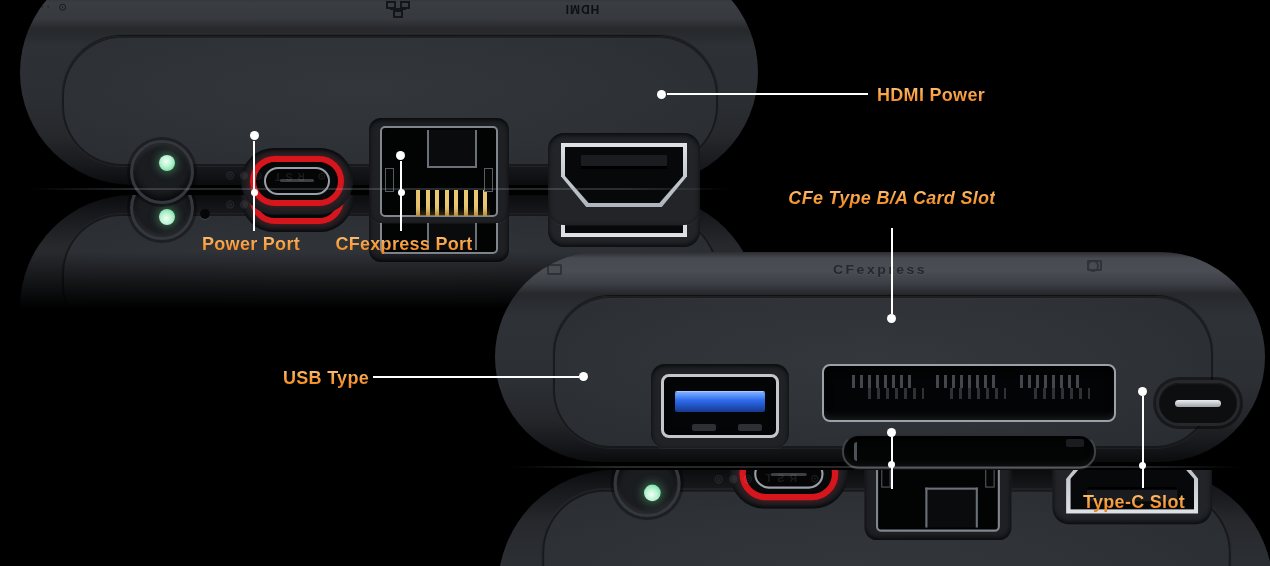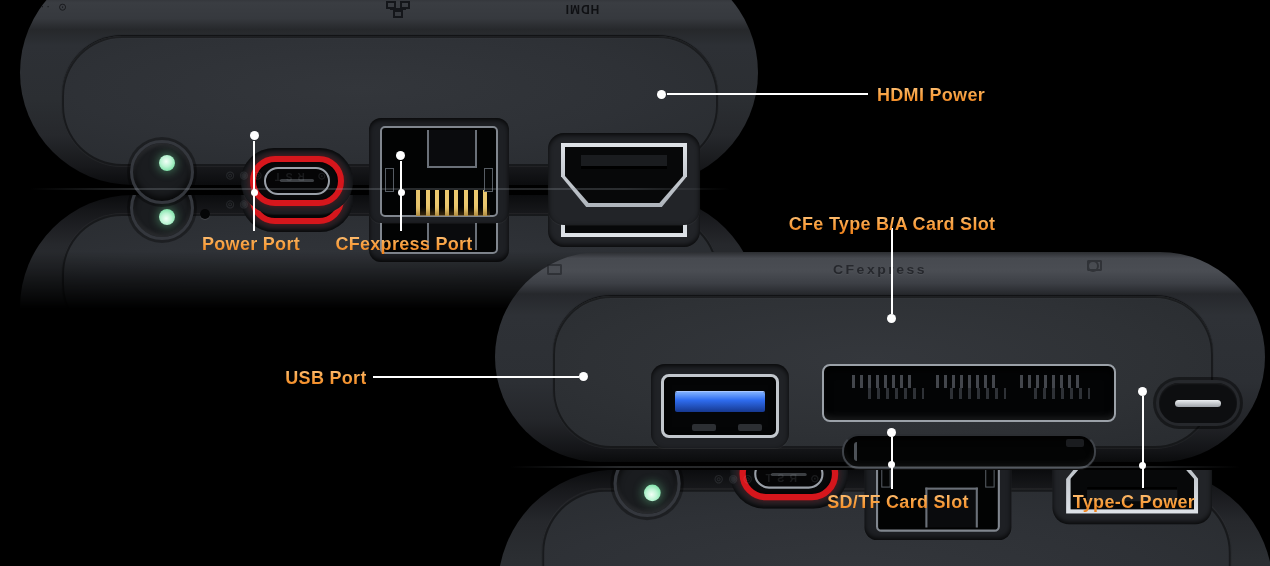--- a/index.html
+++ b/index.html
@@ -331,7 +331,7 @@
   <div class="callout-label" style="left:877px;top:85px;">HDMI Power</div>
   <div class="callout-label ctr" style="left:251px;top:234px;">Power Port</div>
   <div class="callout-label ctr" style="left:404px;top:234px;">CFexpress Port</div>
-  <div class="callout-label ctr" style="left:892px;top:214px;">CFe Type B/A Card Slot</div>
+  <div class="callout-label ctr" style="left:892px;top:188px;font-style:italic;">CFe Type B/A Card Slot</div>
   <div class="callout-label ctr" style="left:326px;top:368px;">USB Port</div>
   <div class="callout-label ctr" style="left:898px;top:492px;">SD/TF Card Slot</div>
   <div class="callout-label ctr" style="left:1134px;top:492px;">Type-C Power</div>

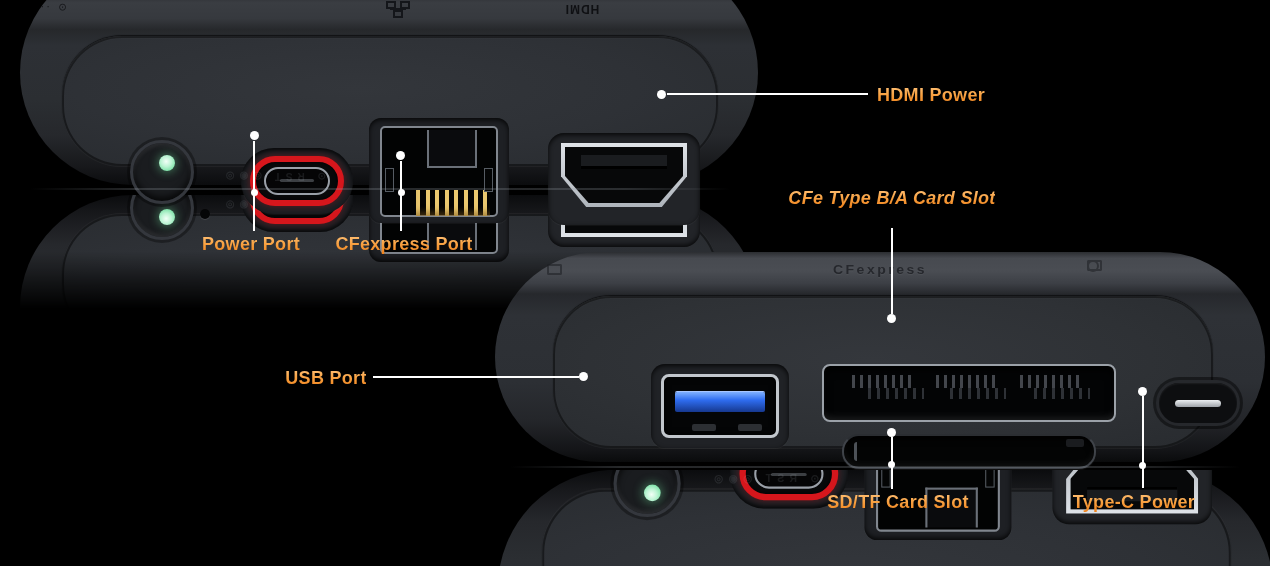--- a/index.html
+++ b/index.html
@@ -332,7 +332,7 @@
   <div class="callout-label ctr" style="left:251px;top:234px;">Power Port</div>
   <div class="callout-label ctr" style="left:404px;top:234px;">CFexpress Port</div>
   <div class="callout-label ctr" style="left:892px;top:188px;font-style:italic;">CFe Type B/A Card Slot</div>
-  <div class="callout-label ctr" style="left:326px;top:368px;">USB Port</div>
+  <div class="callout-label ctr" style="left:326px;top:368px;">USB Type</div>
   <div class="callout-label ctr" style="left:898px;top:492px;">SD/TF Card Slot</div>
   <div class="callout-label ctr" style="left:1134px;top:492px;">Type-C Power</div>
 

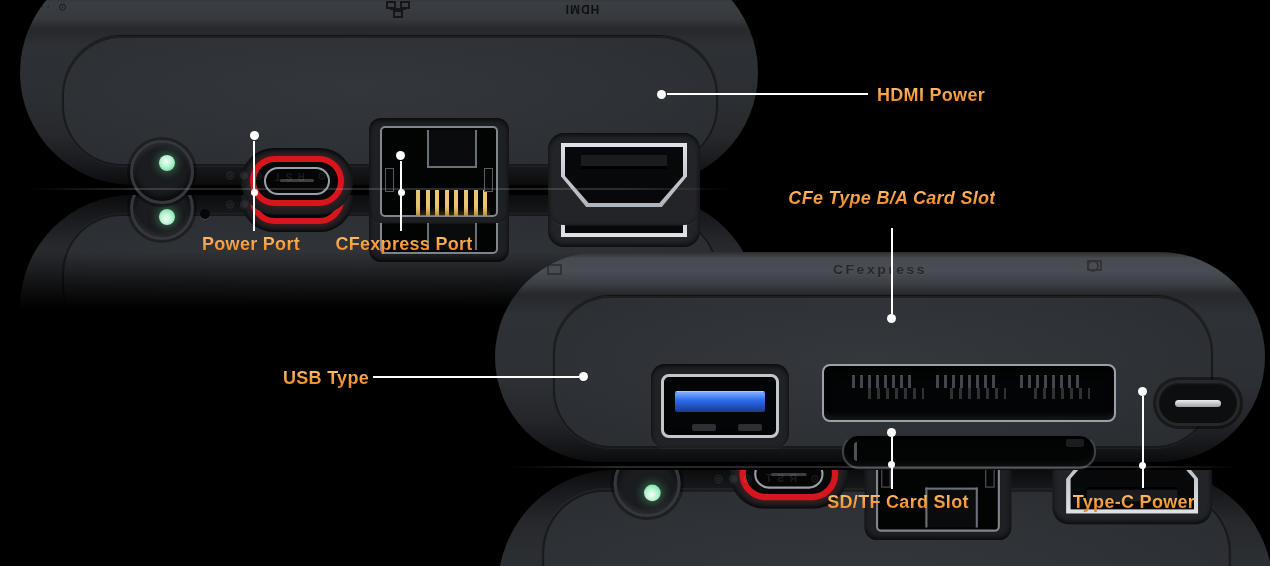--- a/index.html
+++ b/index.html
@@ -333,7 +333,6 @@
   <div class="callout-label ctr" style="left:404px;top:234px;">CFexpress Port</div>
   <div class="callout-label ctr" style="left:892px;top:188px;font-style:italic;">CFe Type B/A Card Slot</div>
   <div class="callout-label ctr" style="left:326px;top:368px;">USB Type</div>
-  <div class="callout-label ctr" style="left:898px;top:492px;">SD/TF Card Slot</div>
   <div class="callout-label ctr" style="left:1134px;top:492px;">Type-C Power</div>
 
 </div>

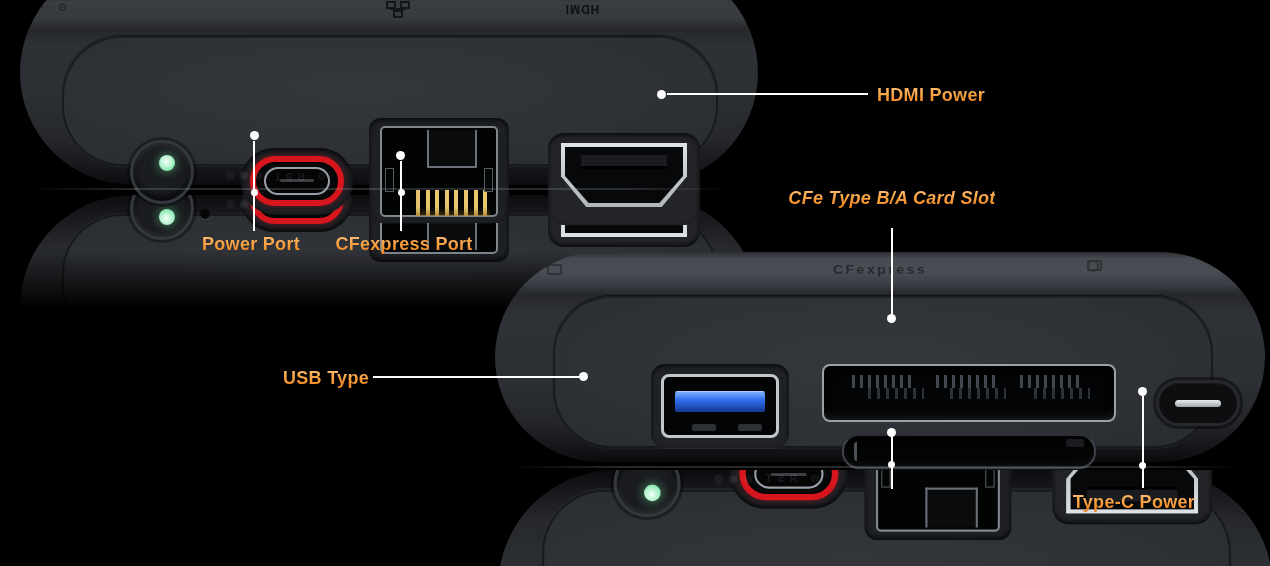--- a/index.html
+++ b/index.html
@@ -333,7 +333,7 @@
   <div class="callout-label ctr" style="left:404px;top:234px;">CFexpress Port</div>
   <div class="callout-label ctr" style="left:892px;top:188px;font-style:italic;">CFe Type B/A Card Slot</div>
   <div class="callout-label ctr" style="left:326px;top:368px;">USB Type</div>
-  <div class="callout-label ctr" style="left:1134px;top:492px;">Type-C Power</div>
+  <div class="callout-label ctr" style="left:1134px;top:492px;">Type-C Slot</div>
 
 </div>
 

